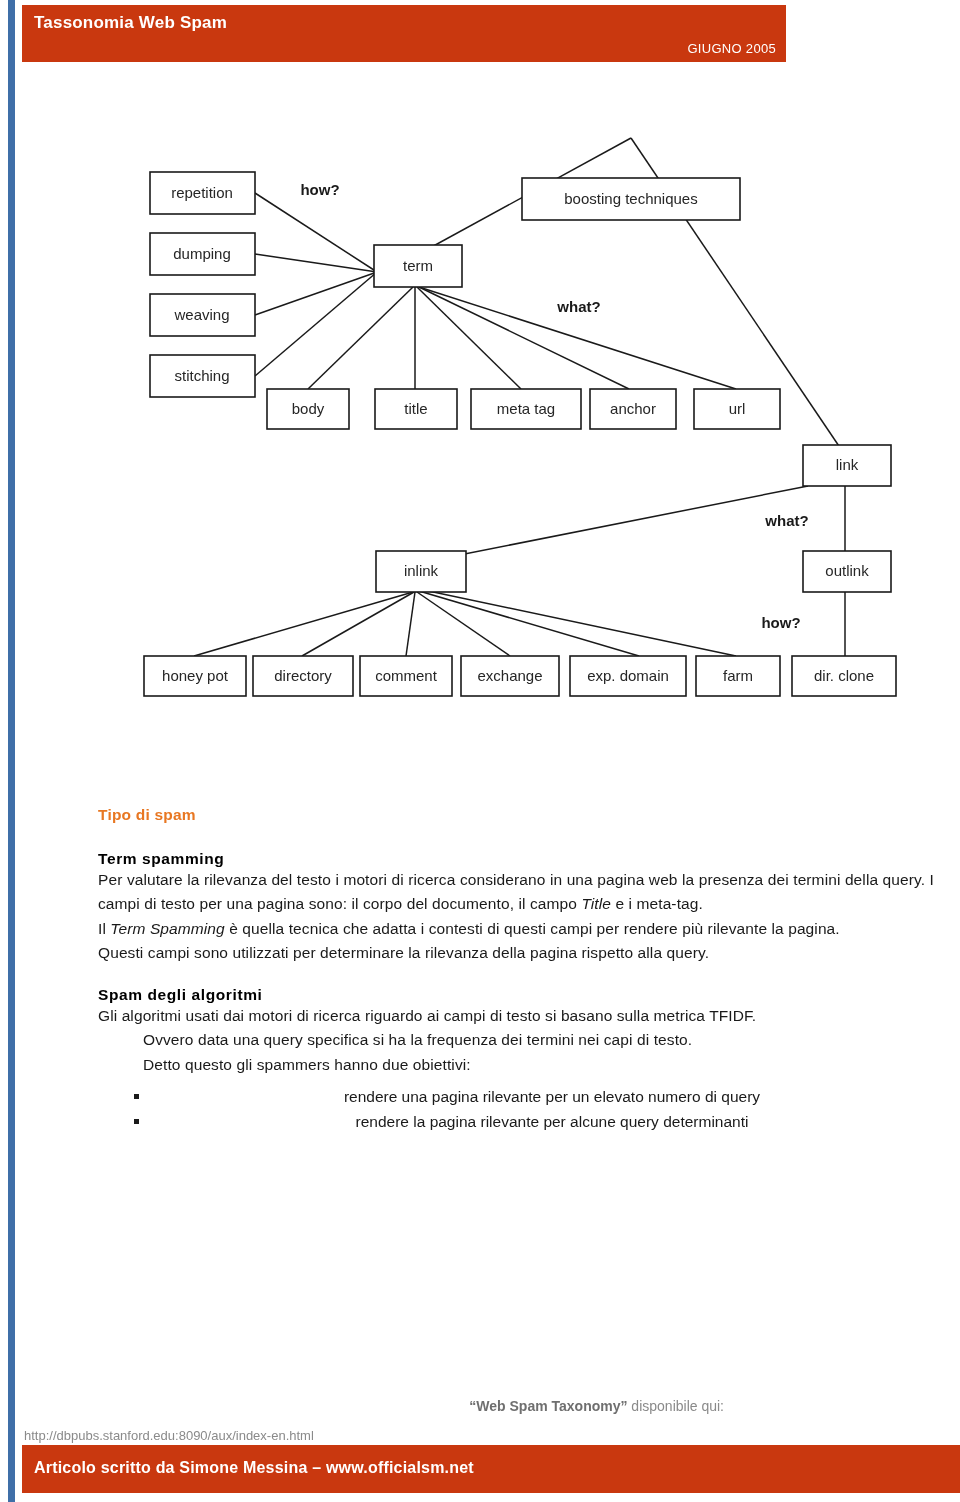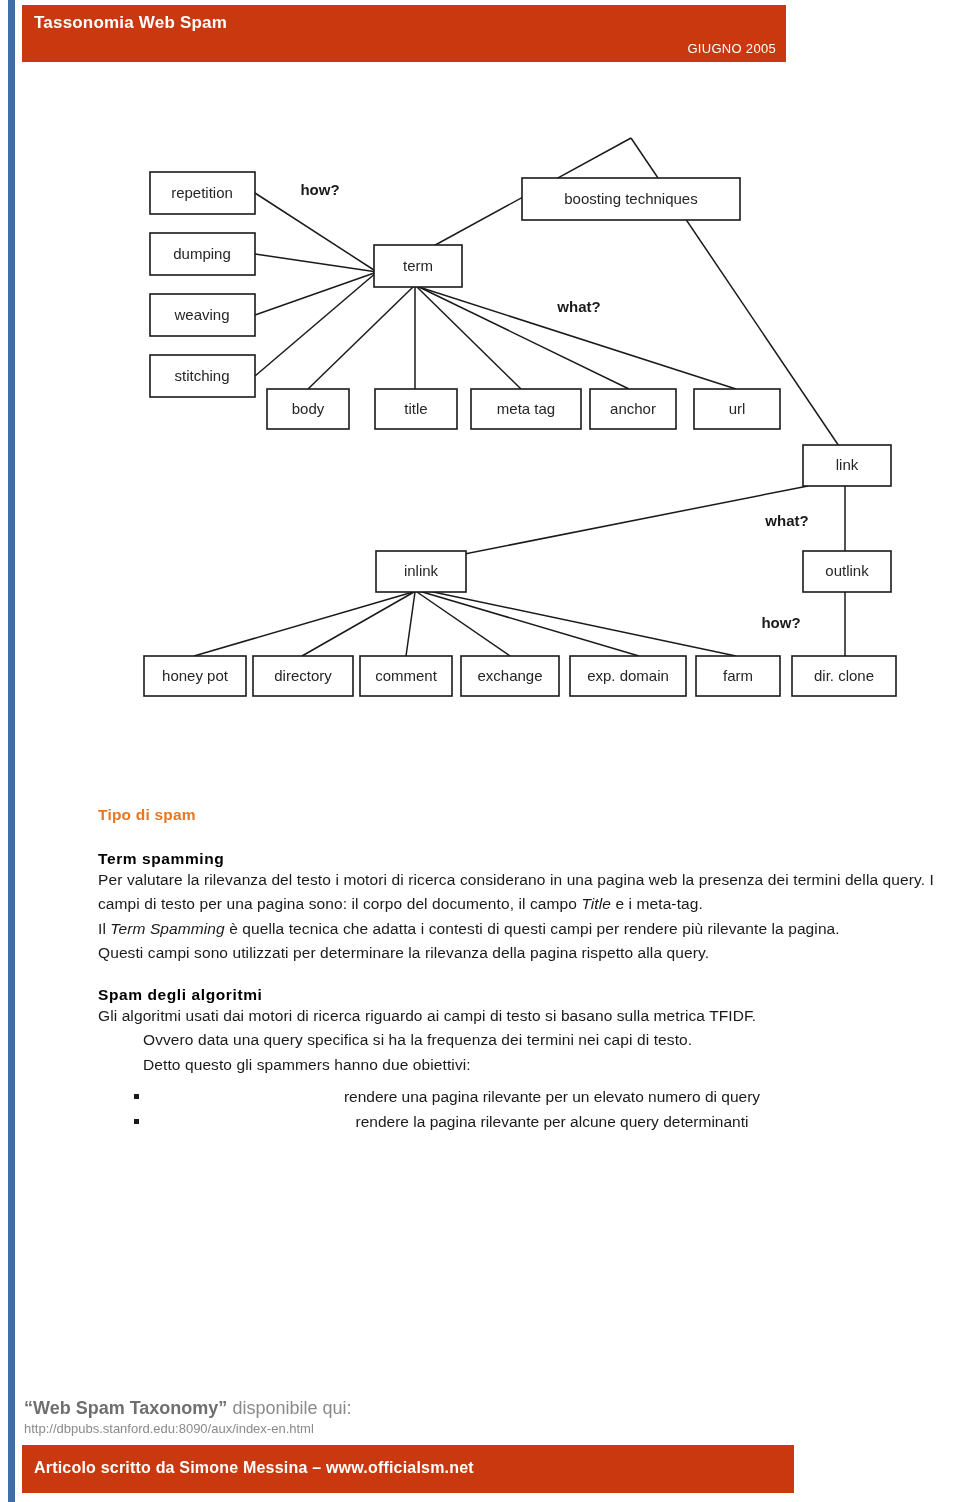--- a/index.html
+++ b/index.html
@@ -150,8 +150,9 @@
     width: 700px;
   }
   .footer-note .line1 {
-    font-size: 18px;
+    font-size: 14px;
     color: #8A8A8A;
+    text-align: right;
   }
   .footer-note .line1 b {
     color: #6F6F6F;

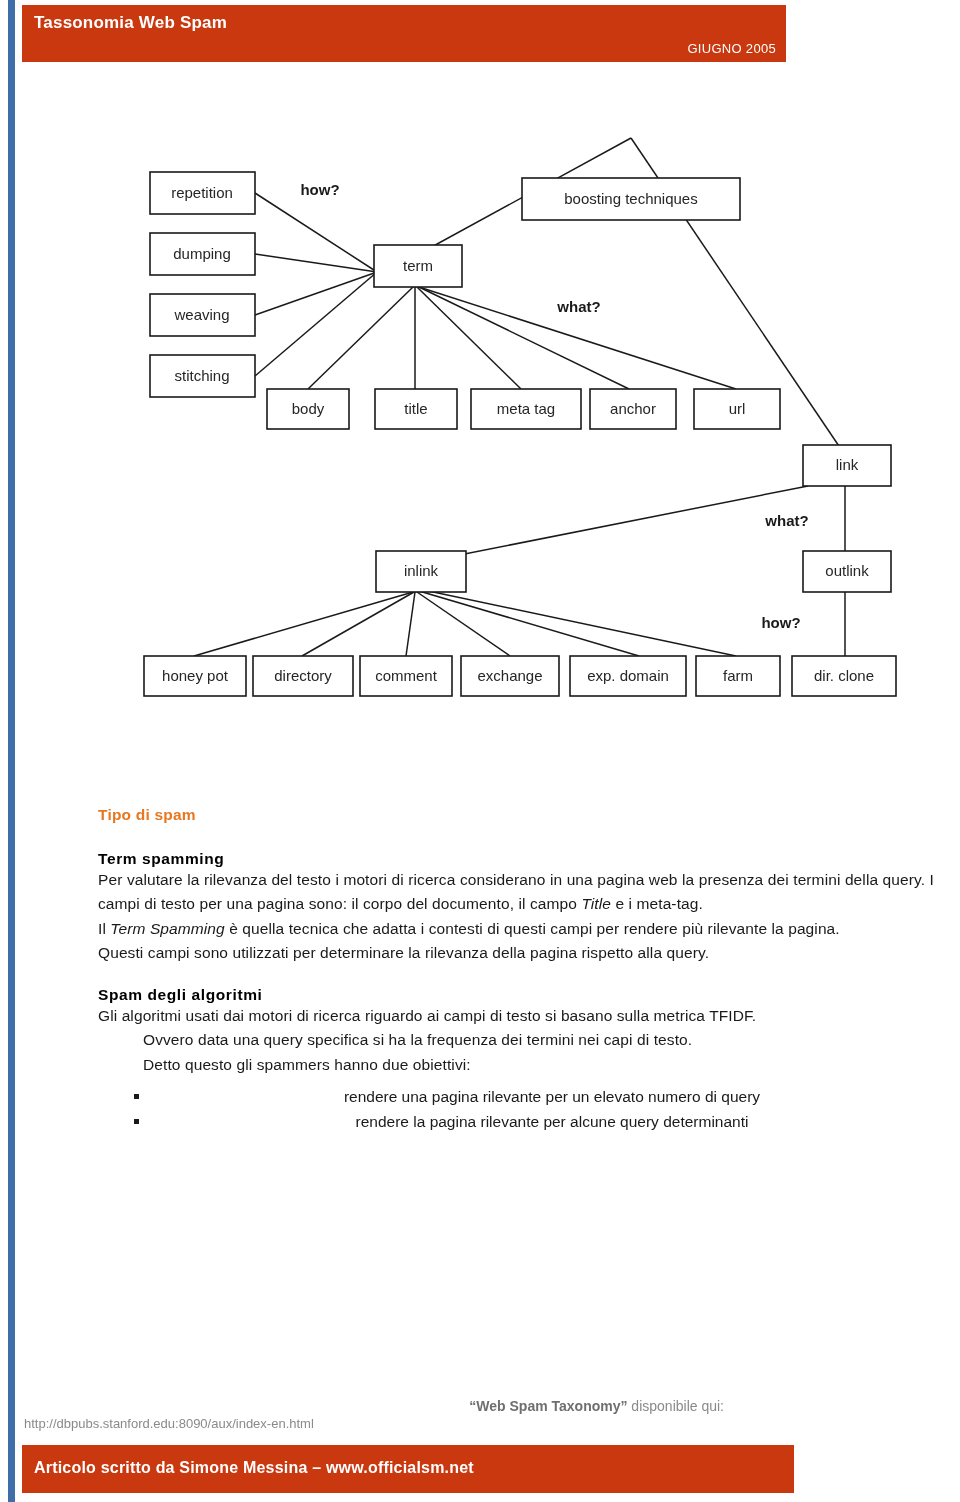--- a/index.html
+++ b/index.html
@@ -161,7 +161,7 @@
   .footer-note .line2 {
     font-size: 13px;
     color: #8A8A8A;
-    margin-top: 2px;
+    margin-top: 14px;
   }
   .footer-bar {
     position: absolute;

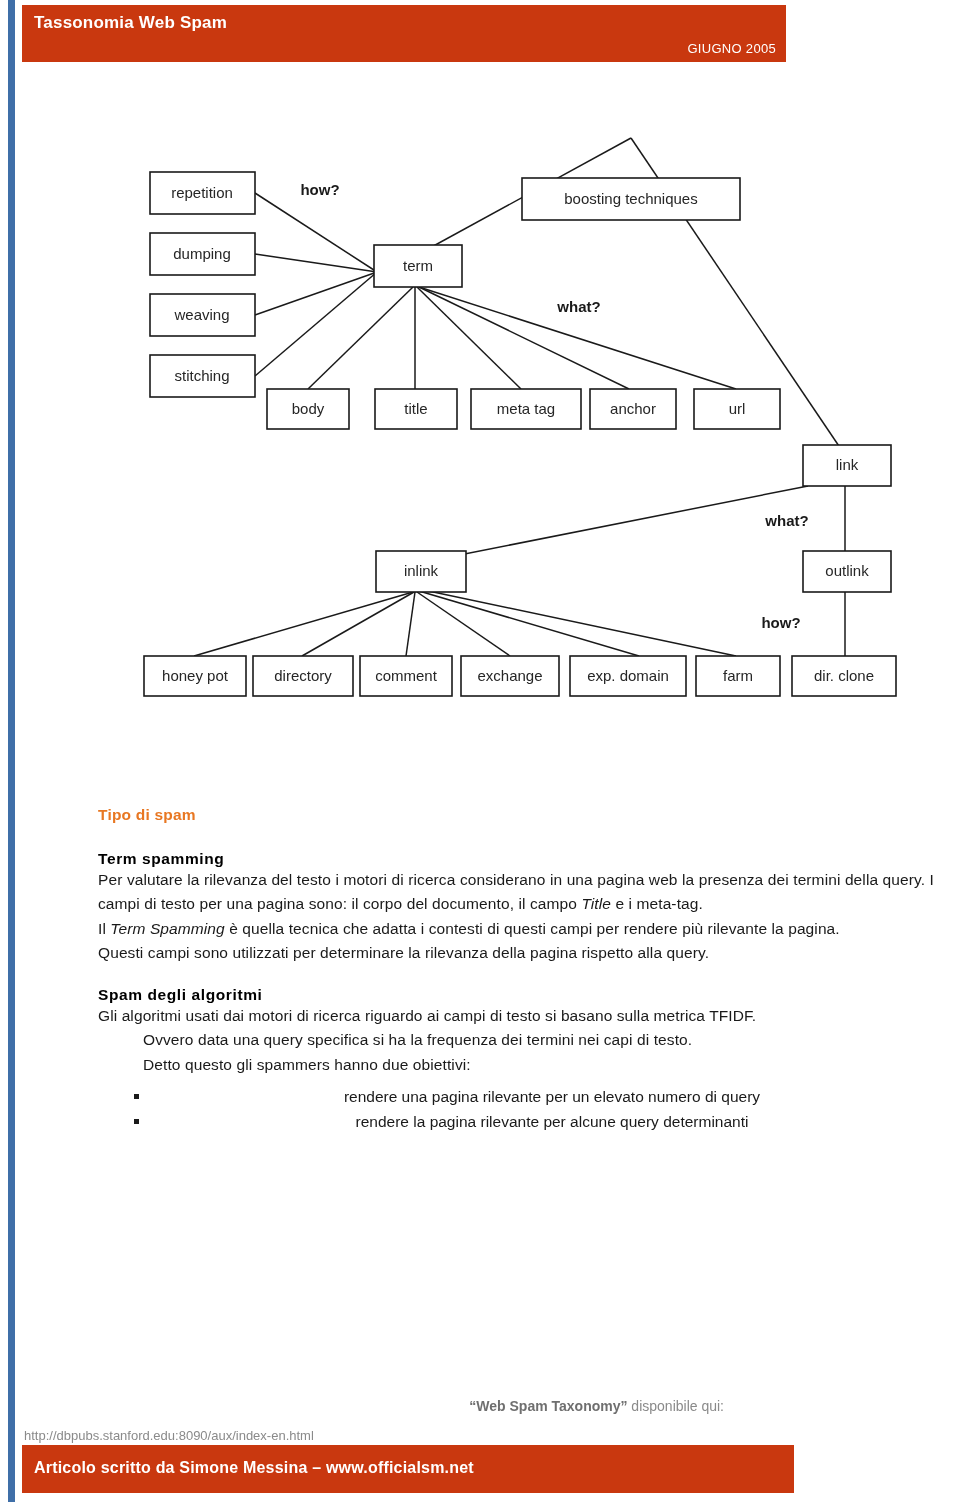--- a/index.html
+++ b/index.html
@@ -167,7 +167,7 @@
     position: absolute;
     left: 22px;
     top: 1445px;
-    width: 772px;
+    width: 938px;
     height: 48px;
     background: #C9380F;
   }

